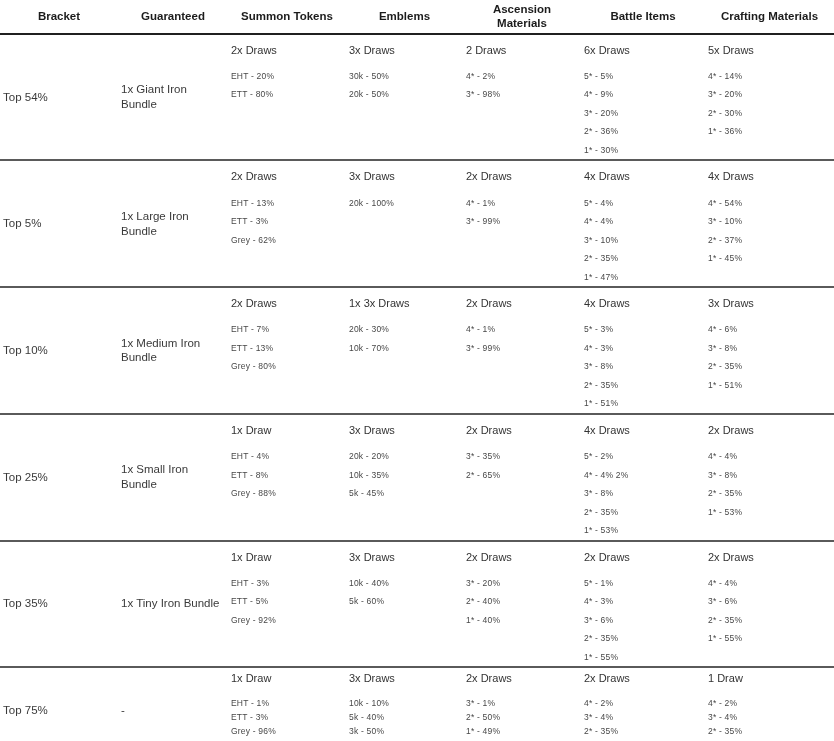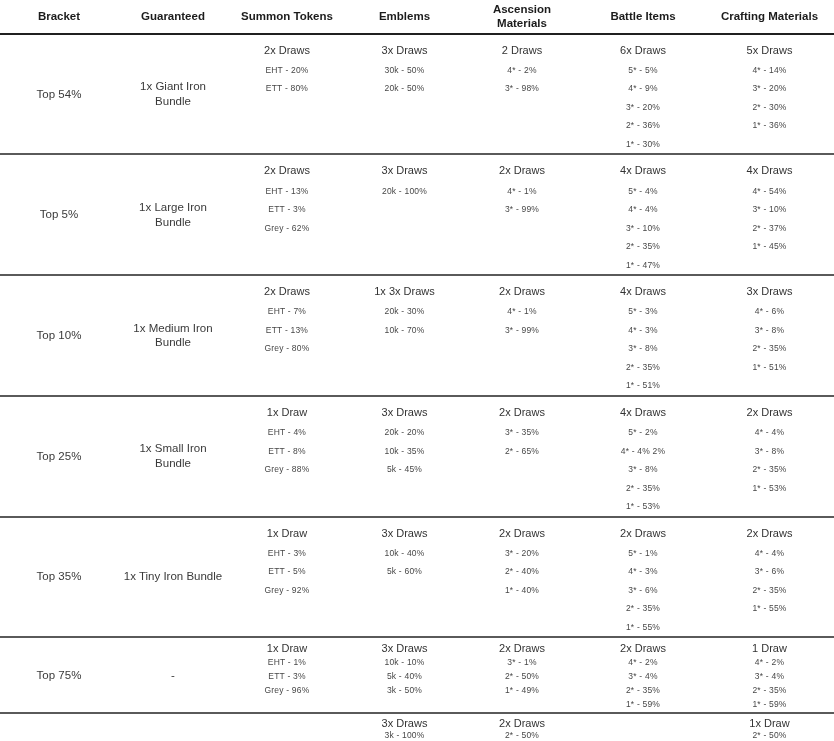--- a/index.html
+++ b/index.html
@@ -47,7 +47,6 @@
   tbody tr:nth-child(7) { height: 53px; }
 
   td {
-    text-align: center;
     vertical-align: top;
     padding: 0 3px;
   }

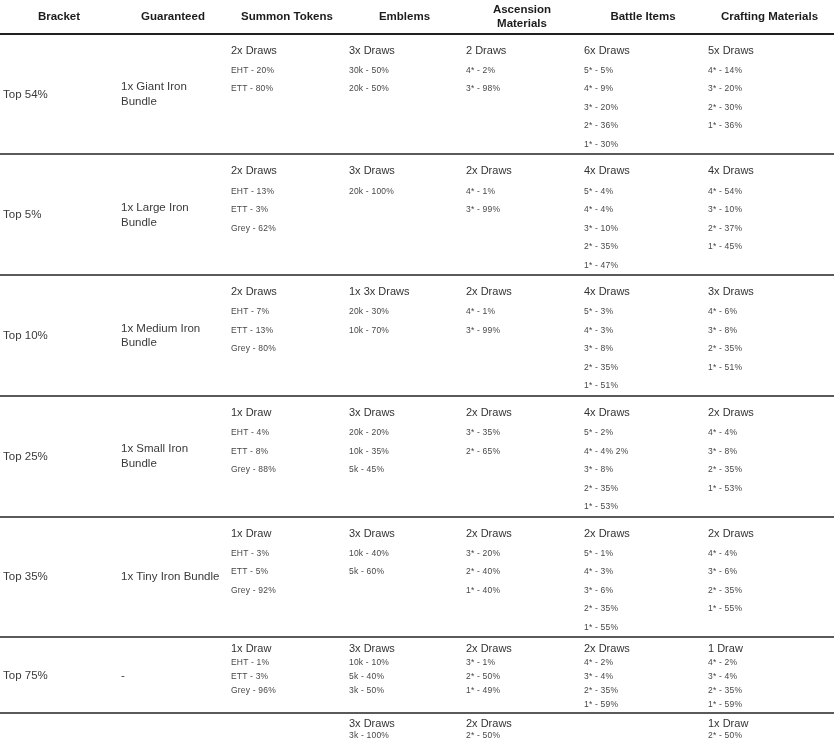--- a/index.html
+++ b/index.html
@@ -62,7 +62,7 @@
     padding-top: 9px;
     line-height: 1.2;
   }
-  .details { margin-top: 4px; }
+  .details { margin-top: 10px; }
   .detail {
     font-size: 8.5px;
     color: #474747;

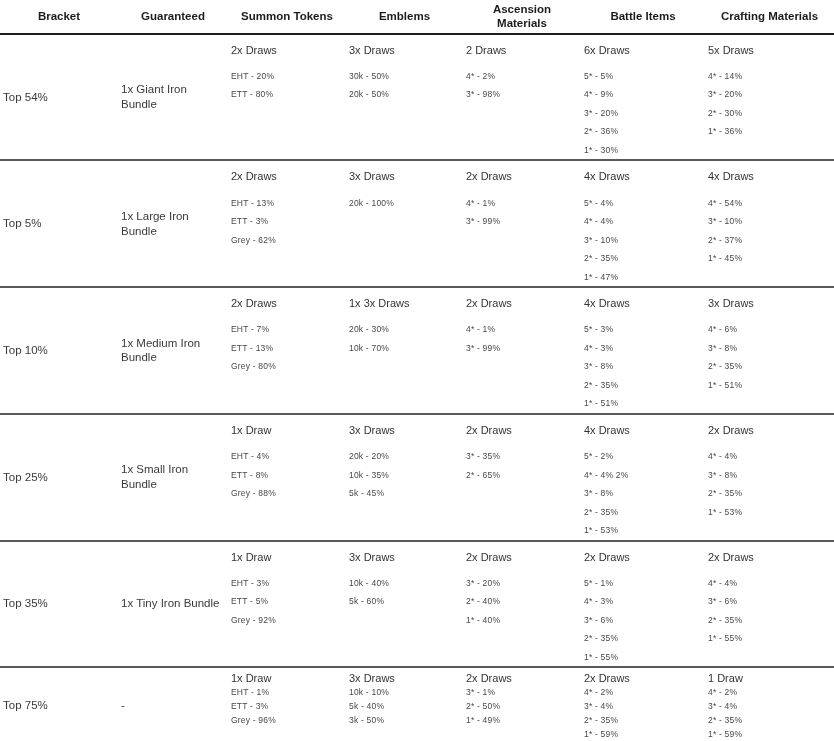--- a/index.html
+++ b/index.html
@@ -72,7 +72,7 @@
 
   
   tr.compact .main { padding-top: 4px; }
-  tr.compact .details { margin-top: 0; }
+  tr.compact .details { margin-top: 11px; }
   tr.compact .detail { line-height: 14px; }
 
   

